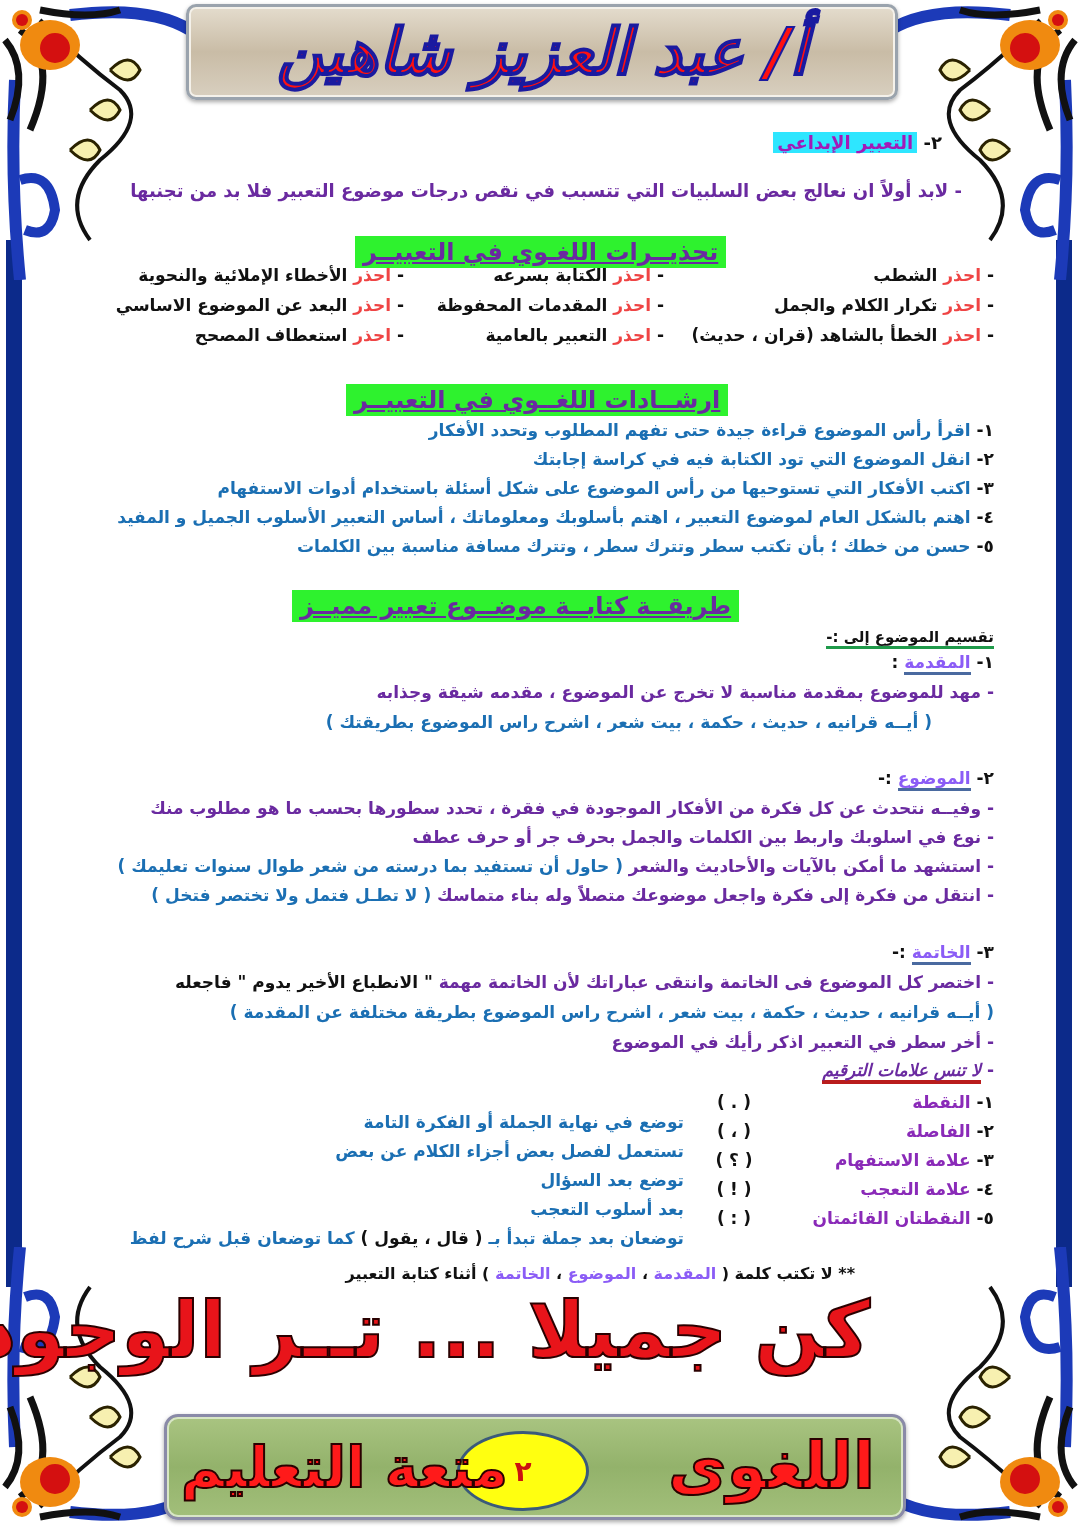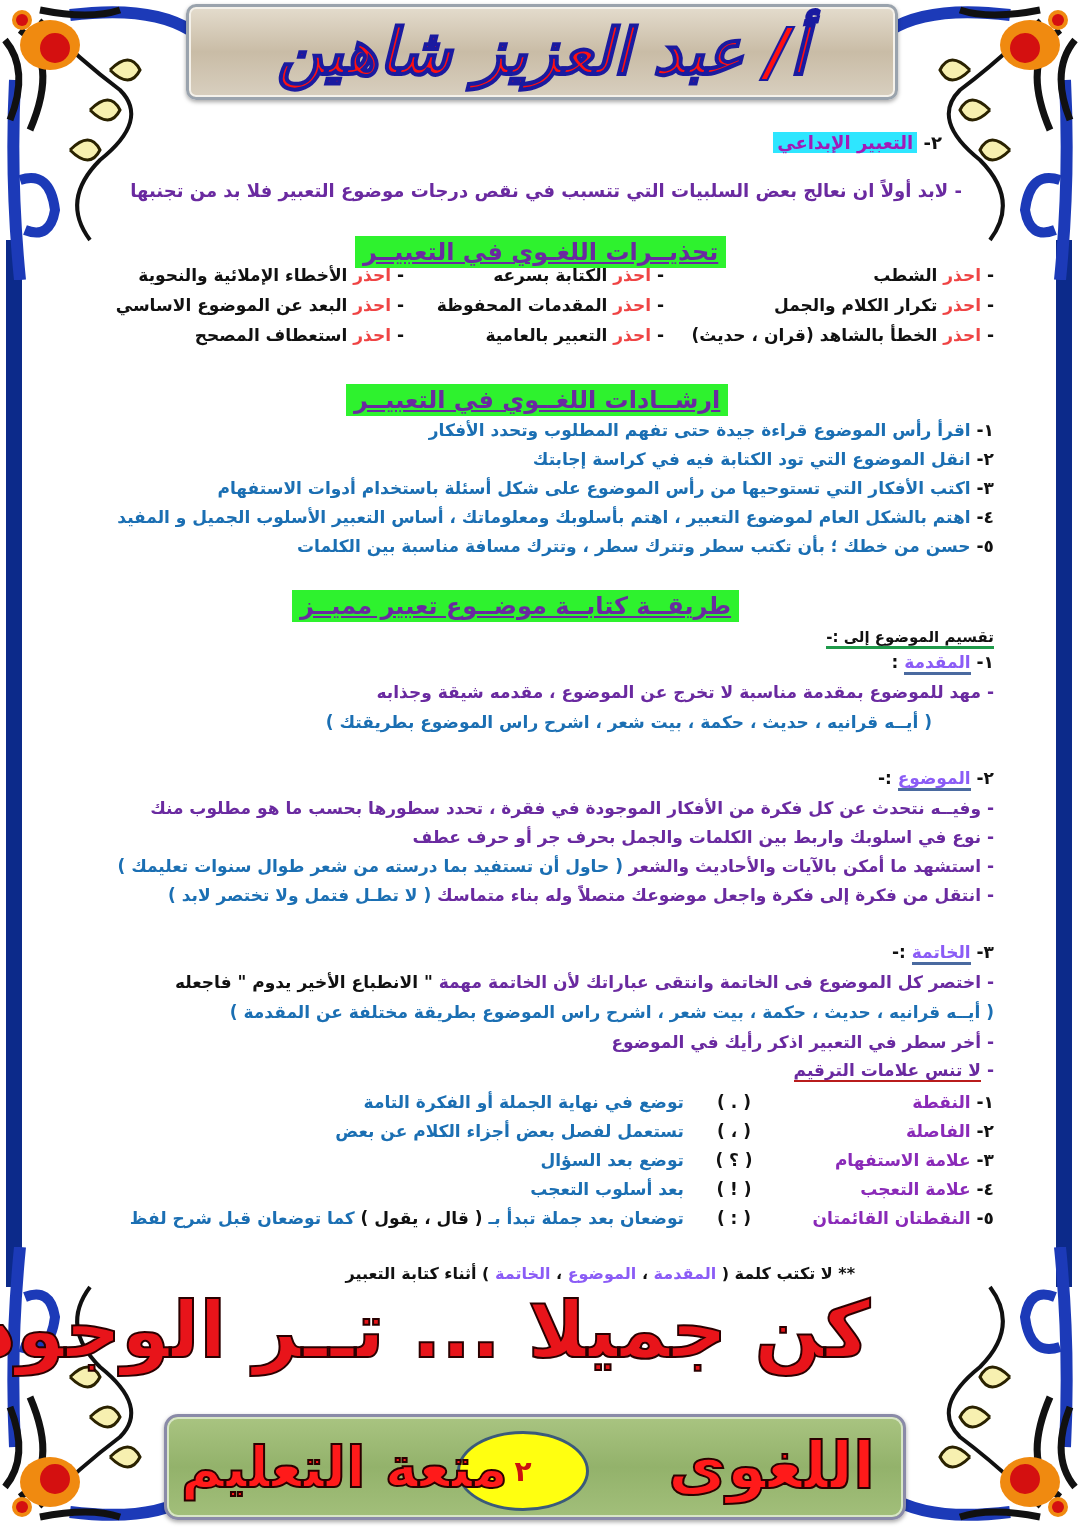--- a/index.html
+++ b/index.html
@@ -196,7 +196,7 @@
 <div class="line purple" style="top:798px; right:86px;"><span>-  وفيــه نتحدث عن كل فكرة من الأفكار الموجودة  في فقرة ، تحدد سطورها بحسب ما  هو مطلوب منك</span></div>
 <div class="line purple" style="top:827px; right:86px;"><span>- نوع في اسلوبك واربط بين الكلمات والجمل بحرف جر أو حرف عطف</span></div>
 <div class="line purple" style="top:856px; right:86px;"><span>- استشهد ما أمكن بالآيات  والأحاديث والشعر  </span><span class="blue">( حاول أن تستفيد بما درسته من شعر طوال سنوات تعليمك )</span></div>
-<div class="line purple" style="top:885px; right:86px;"><span>- انتقل من فكرة إلى فكرة واجعل موضوعك متصلاً وله بناء متماسك  </span><span class="blue">( لا تطـل فتمل ولا تختصر لابد  )</span></div>
+<div class="line purple" style="top:885px; right:86px;"><span>- انتقل من فكرة إلى فكرة واجعل موضوعك متصلاً وله بناء متماسك  </span><span class="blue">( لا تطـل فتمل ولا تختصر فتخل  )</span></div>
 
 <div class="line black" style="top:942px; right:86px;">
   <span>٣-</span>

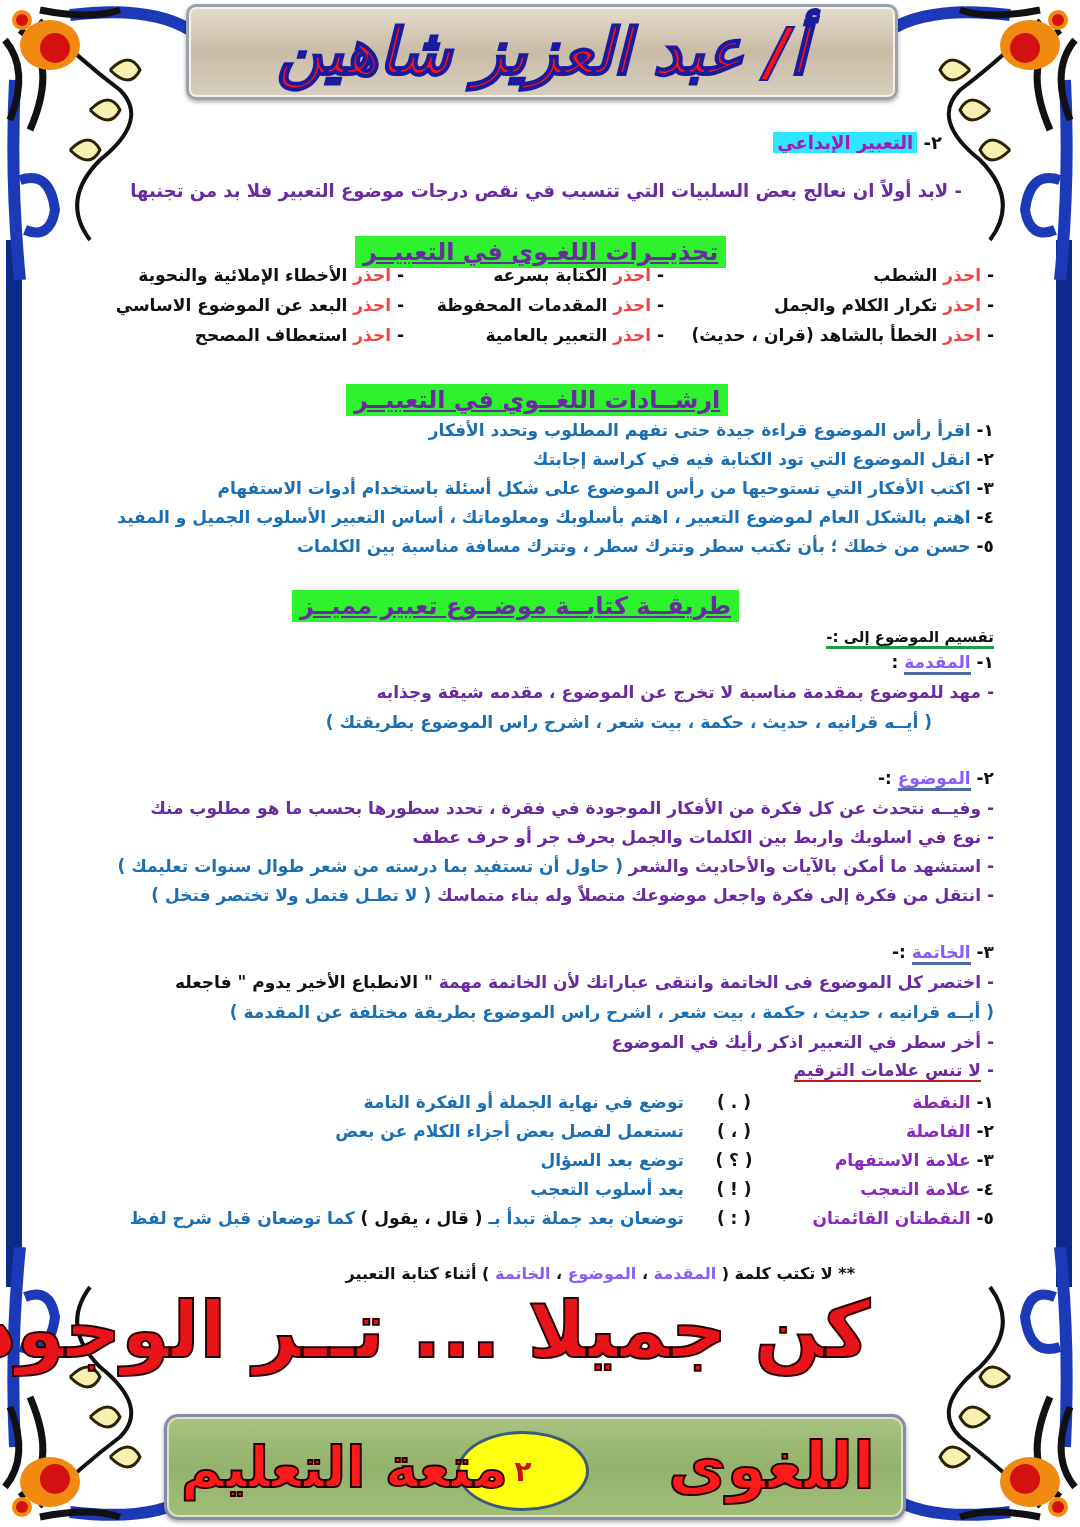--- a/index.html
+++ b/index.html
@@ -51,7 +51,7 @@
 
   .underline-green { border-bottom: 3px solid #1f9a4a; }
   .underline-blue { border-bottom: 3px solid #4a6aa0; }
-  .underline-red { border-bottom: 2px solid #b91c1c; }
+  .underline-red { border-bottom: 4px solid #b91c1c; font-style: italic; }
 
   .punct-row { position: absolute; display: flex; flex-direction: row; height: 30px; font-size: 17px; }
   .punct-name { width: 210px; color: #8a2ab8; }

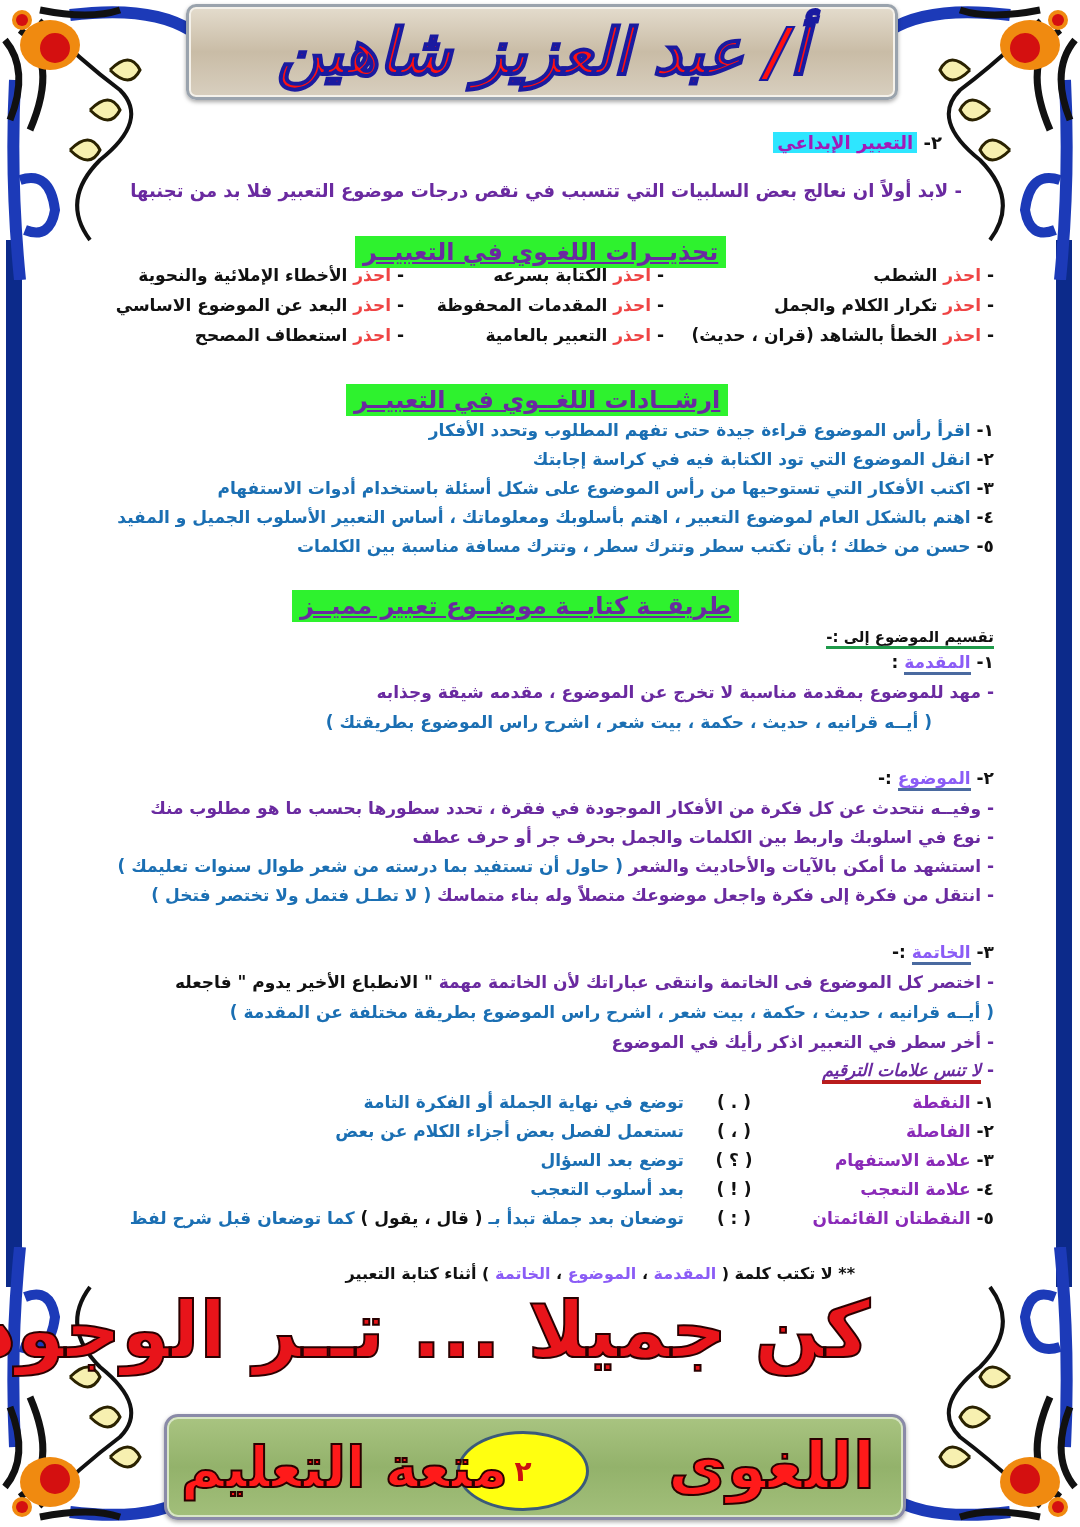--- a/index.html
+++ b/index.html
@@ -56,7 +56,7 @@
   .punct-row { position: absolute; display: flex; flex-direction: row; height: 30px; font-size: 17px; }
   .punct-name { width: 210px; color: #8a2ab8; }
   .punct-mark { width: 100px; text-align: center; color: #111; }
-  .punct-desc { color: #1b6fb3; white-space: nowrap; }
+  .punct-desc { color: #1b6fb3; white-space: nowrap; margin-top: 20px; }
 
   .motto {
     position: absolute; left: 170px; top: 1285px; width: 700px; text-align: center;

